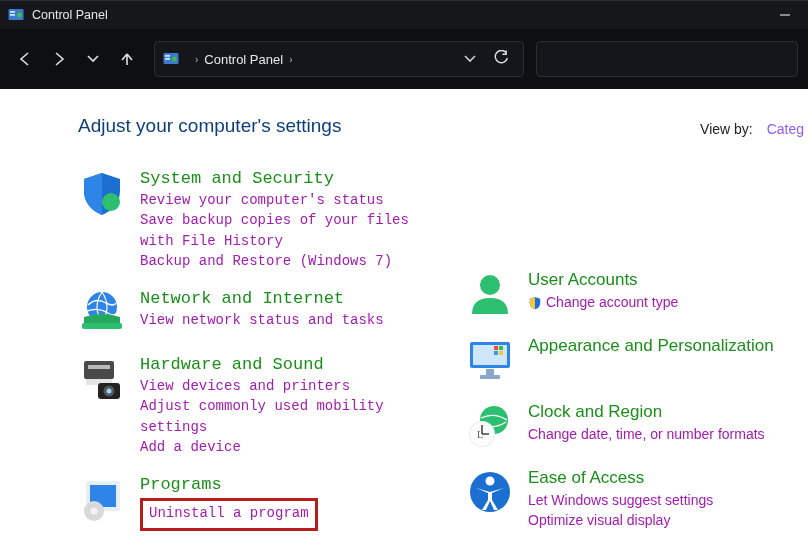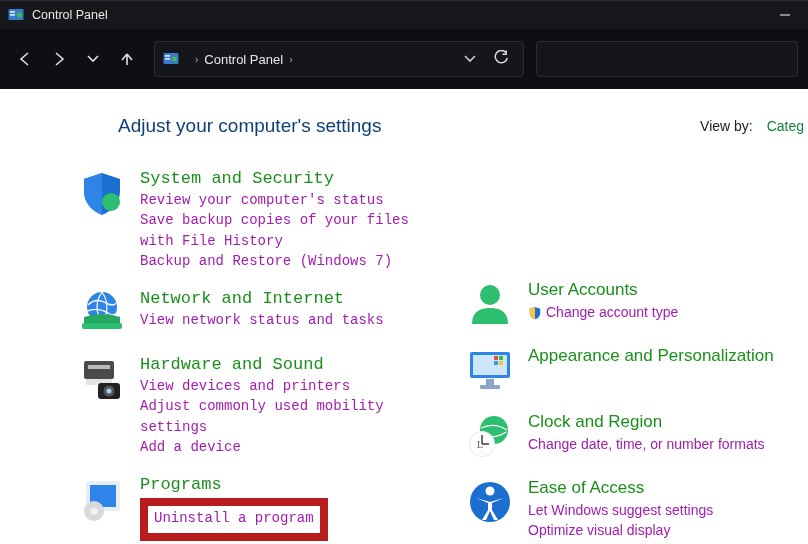--- a/index.html
+++ b/index.html
@@ -114,8 +114,7 @@
 
   .body-header {
     display: flex;
-    align-items: center;
-    margin-left: 40px;
+    align-items: flex-end;
   }
   .body-header h1 {
     font-size: 19px;

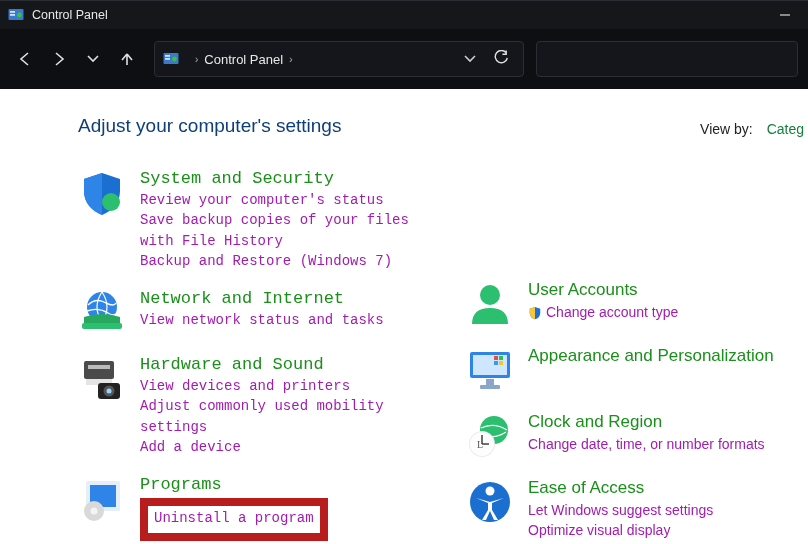--- a/index.html
+++ b/index.html
@@ -128,7 +128,7 @@
     color: #222;
   }
   .body-header .vby-link {
-    color: #15803d;
+    color: #8b5cf6;
     padding-left: 10px;
   }
 

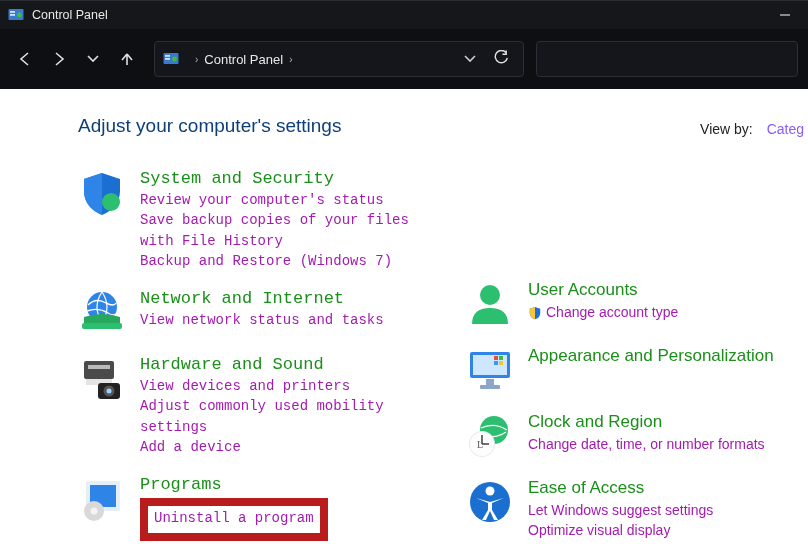--- a/index.html
+++ b/index.html
@@ -182,7 +182,7 @@
   }
 
   .highlight-box {
-    border: 8px solid #b91c1c;
+    border: 3px solid #b91c1c;
     padding: 2px 6px 4px 6px;
     margin-top: 2px;
     display: inline-block;

